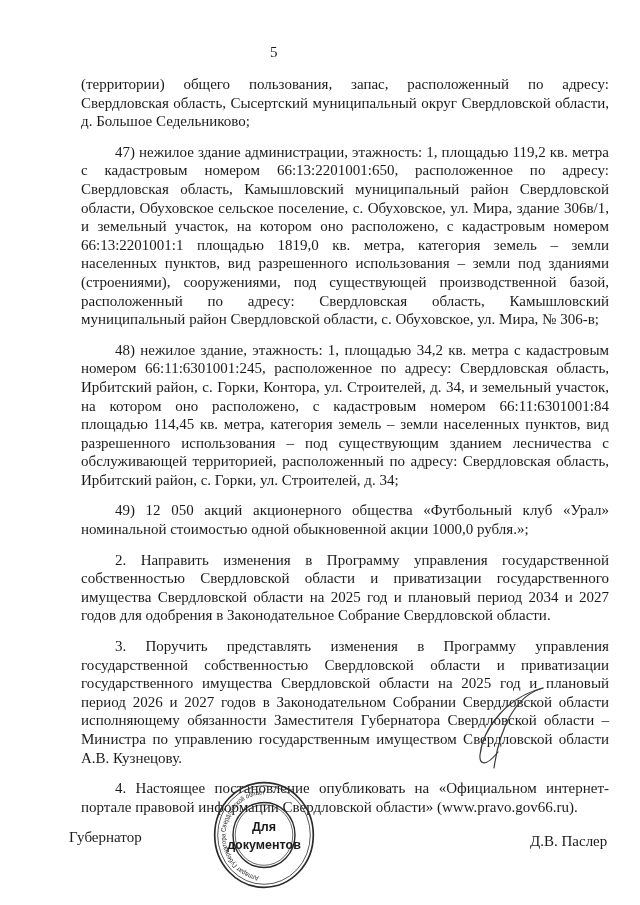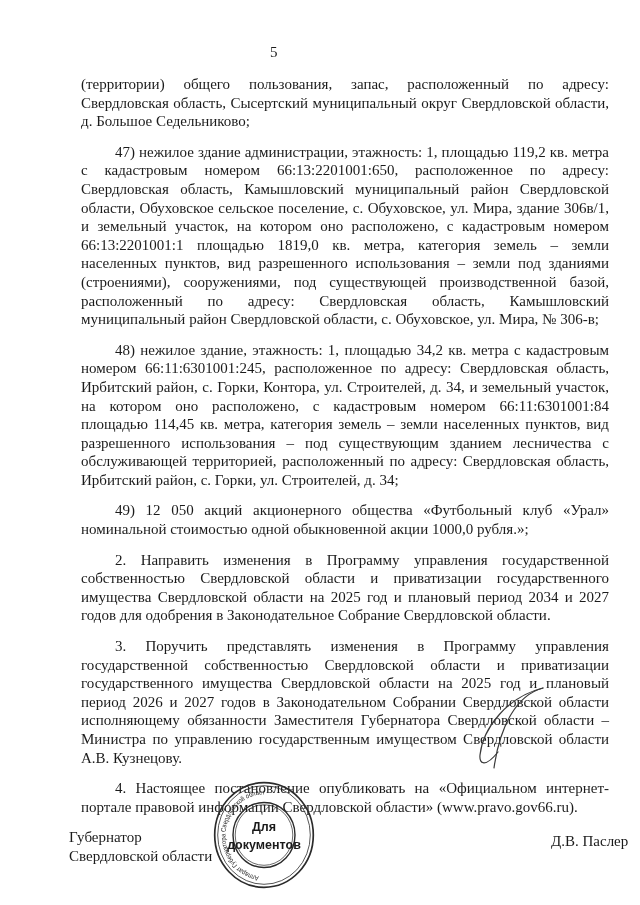--- a/index.html
+++ b/index.html
@@ -47,7 +47,7 @@
     line-height: 19px;
   }
   .sign-left { position: absolute; left: 0; top: 0; margin-top: 15px; }
-  .sign-name { position: absolute; left: 482px; top: 19px; white-space: nowrap; }
+  .sign-name { position: absolute; left: 461px; top: 19px; white-space: nowrap; }
   .stamp-svg {
     position: absolute;
     left: 213px;

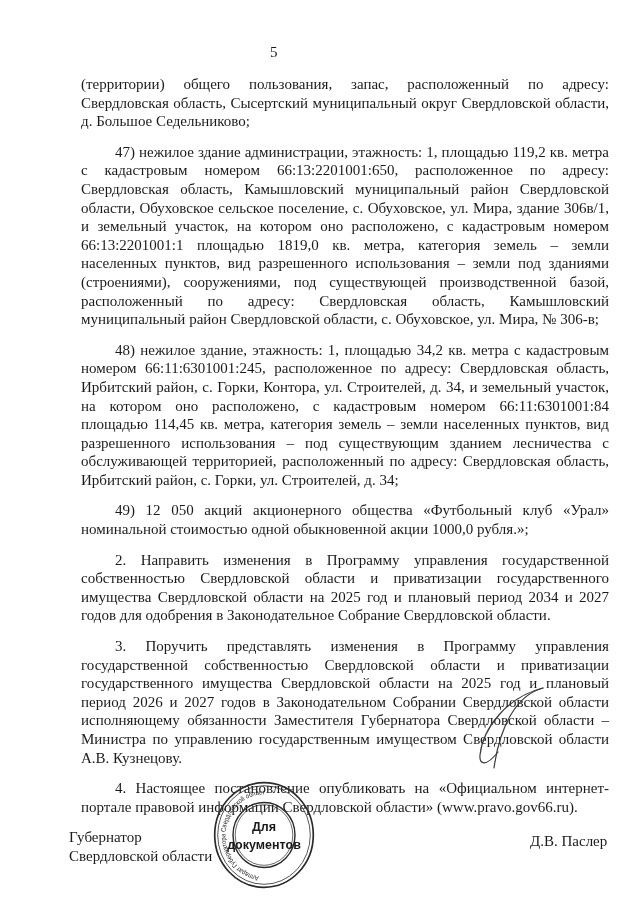--- a/index.html
+++ b/index.html
@@ -102,7 +102,6 @@
   <div class="sign-block">
     <div class="sign-left">
       <div>Губернатор</div>
-      <div>Свердловской области</div>
     </div>
     <div class="sign-name">Д.В. Паслер</div>
   </div>

